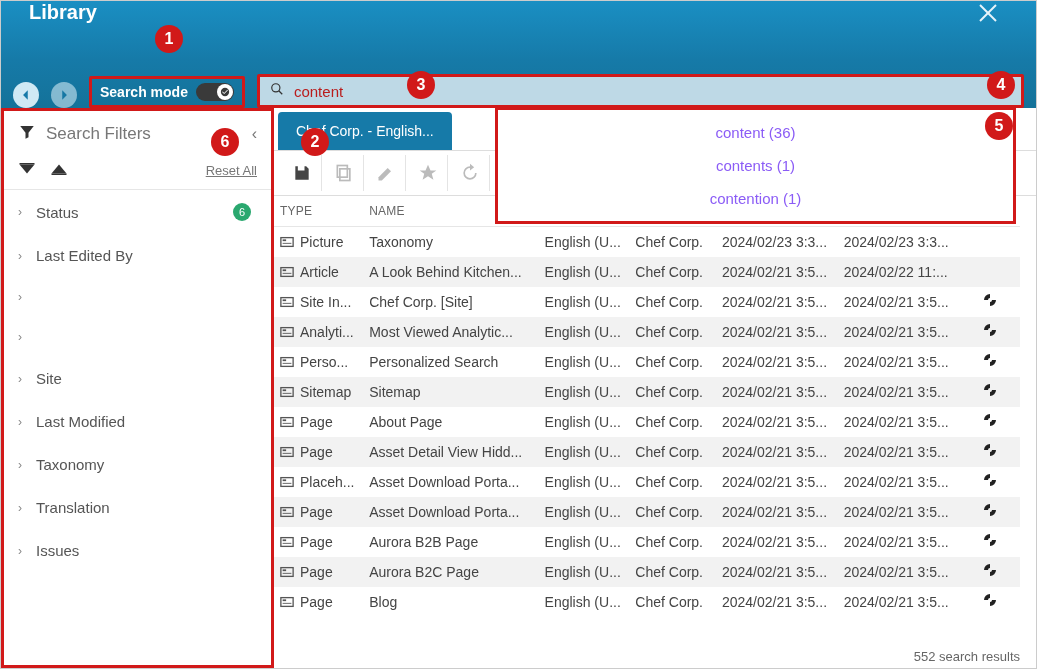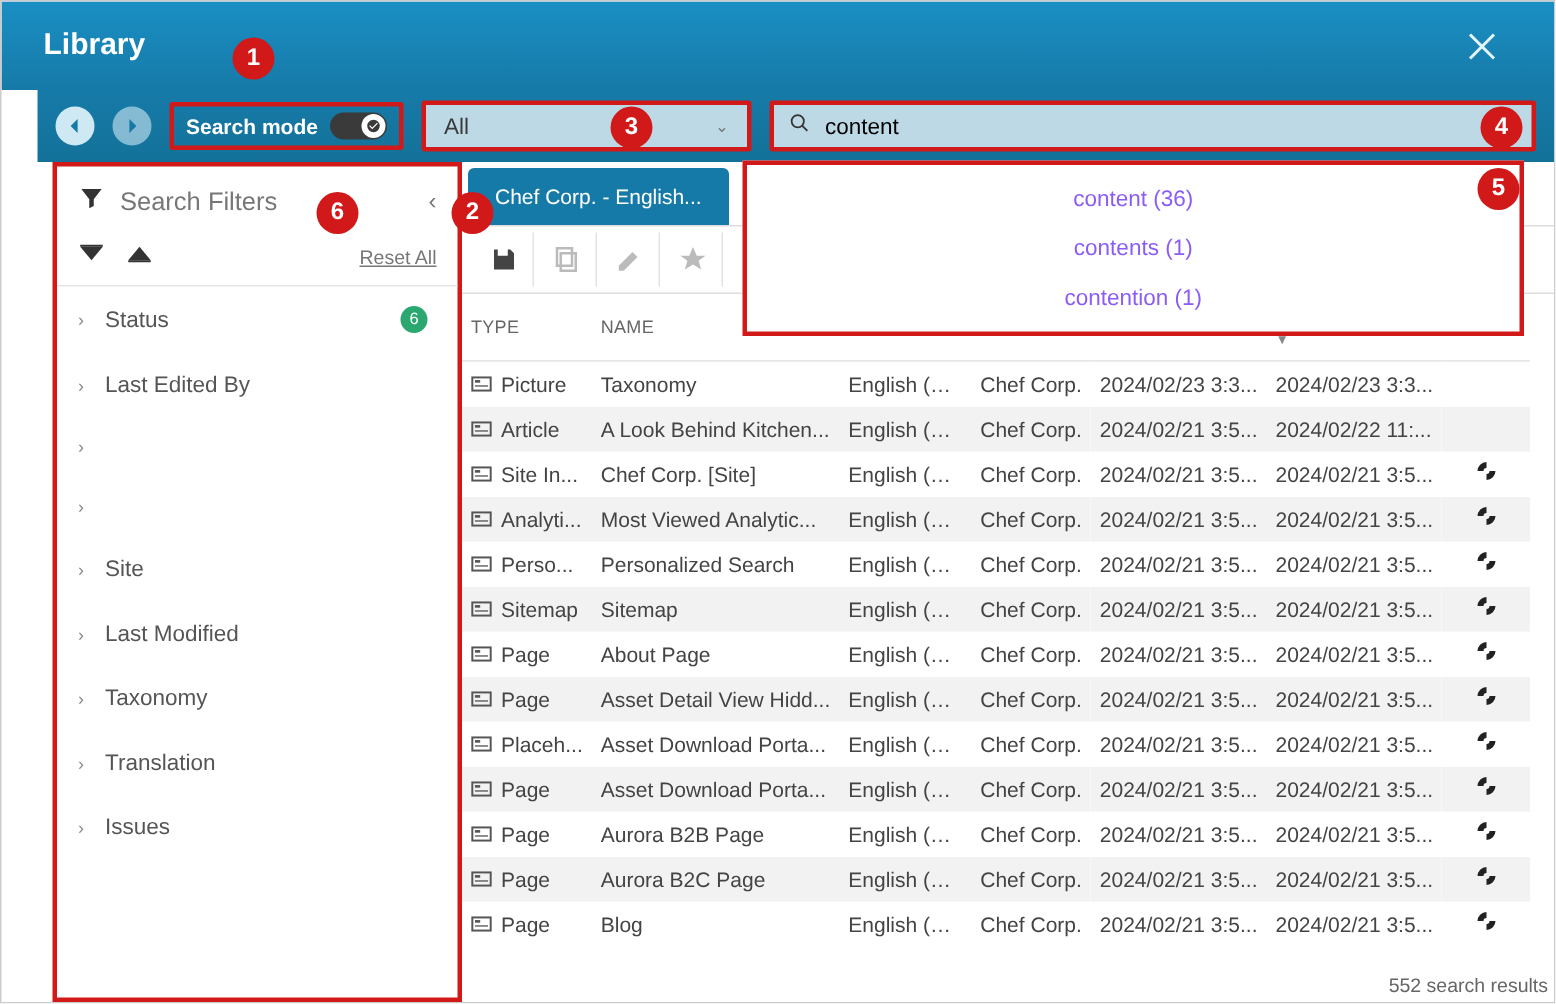--- a/index.html
+++ b/index.html
@@ -7,7 +7,7 @@
   .app { width: 1037px; height: 669px; position: relative; border: 1px solid #ccc; overflow: hidden; }
 
   
-  .header { height: 59px; background: linear-gradient(#1a8fc3, #167aa8); color: #fff; display: flex; align-items: center; justify-content: space-between; padding: 0 36px 0 28px; }
+  .header { height: 59px; background: linear-gradient(#1a8fc3, #167aa8); color: #fff; display: flex; justify-content: space-between; padding: 0 36px 0 28px; }
   .header h1 { font-size: 20px; font-weight: 600; margin: 0; }
   .close-x { width: 24px; height: 24px; cursor: pointer; }
   .close-x svg { stroke: #e6f4fb; stroke-width: 2; }

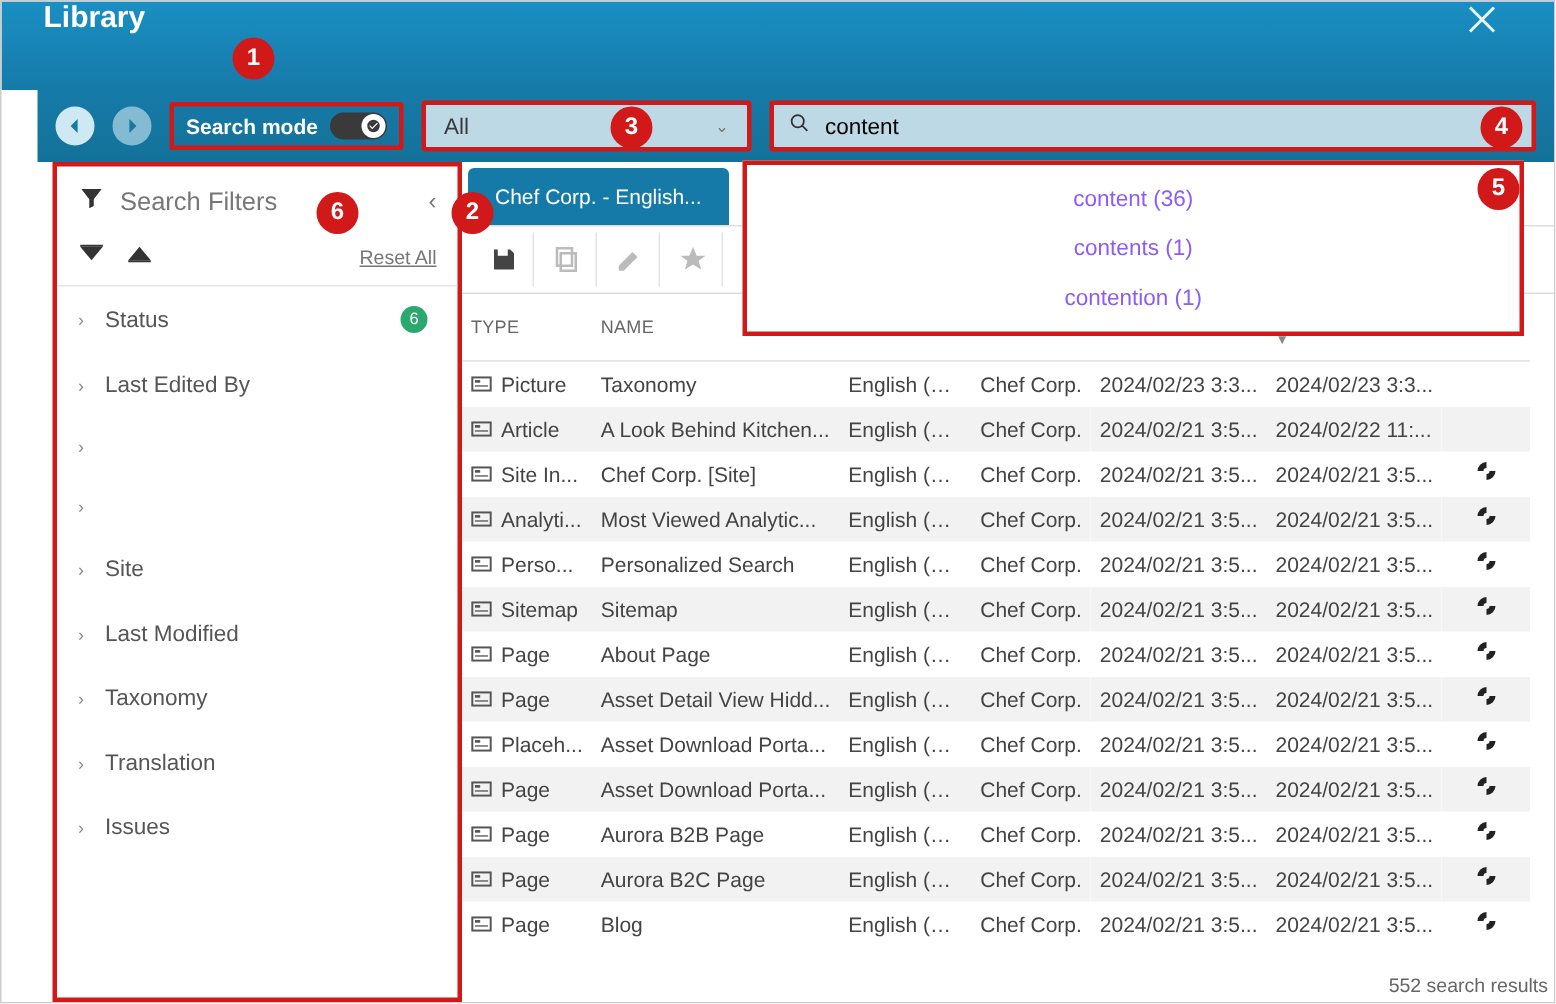--- a/index.html
+++ b/index.html
@@ -13,7 +13,7 @@
   .close-x svg { stroke: #e6f4fb; stroke-width: 2; }
 
   
-  .topbar { height: 48px; background: linear-gradient(#167aa8,#147299); display: flex; align-items: center; padding: 0 12px; gap: 12px; position: relative; margin-left: 24px; }
+  .topbar { height: 48px; background: linear-gradient(#167aa8,#147299); display: flex; align-items: flex-end; padding: 0 12px; gap: 12px; position: relative; }
   .nav-btn { width: 26px; height: 26px; border-radius: 50%; background: #cfe9f4; display: flex; align-items: center; justify-content: center; cursor: pointer; }
   .nav-btn.disabled { opacity: .6; }
   .nav-btn svg { width: 14px; height: 14px; fill: #167aa8; }

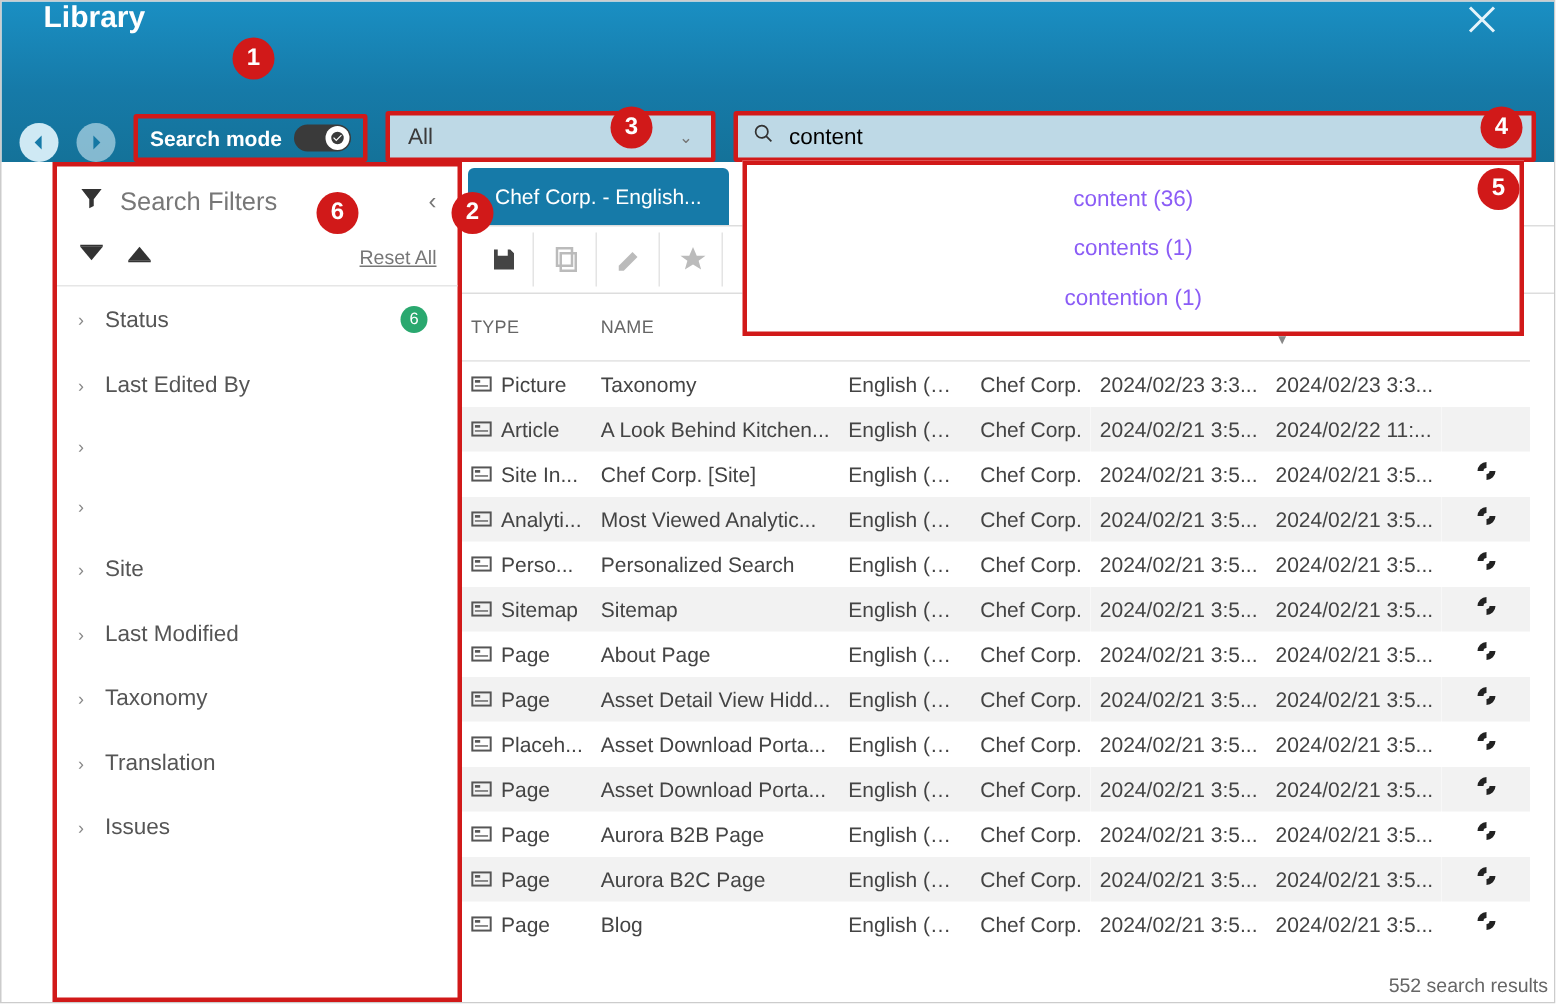--- a/index.html
+++ b/index.html
@@ -132,10 +132,6 @@
       </span>
     </div>
 
-    <div class="dropdown">
-      <span>All</span>
-      <span class="chev">⌄</span>
-    </div>
 
     <div class="searchbox">
       <span class="mag">

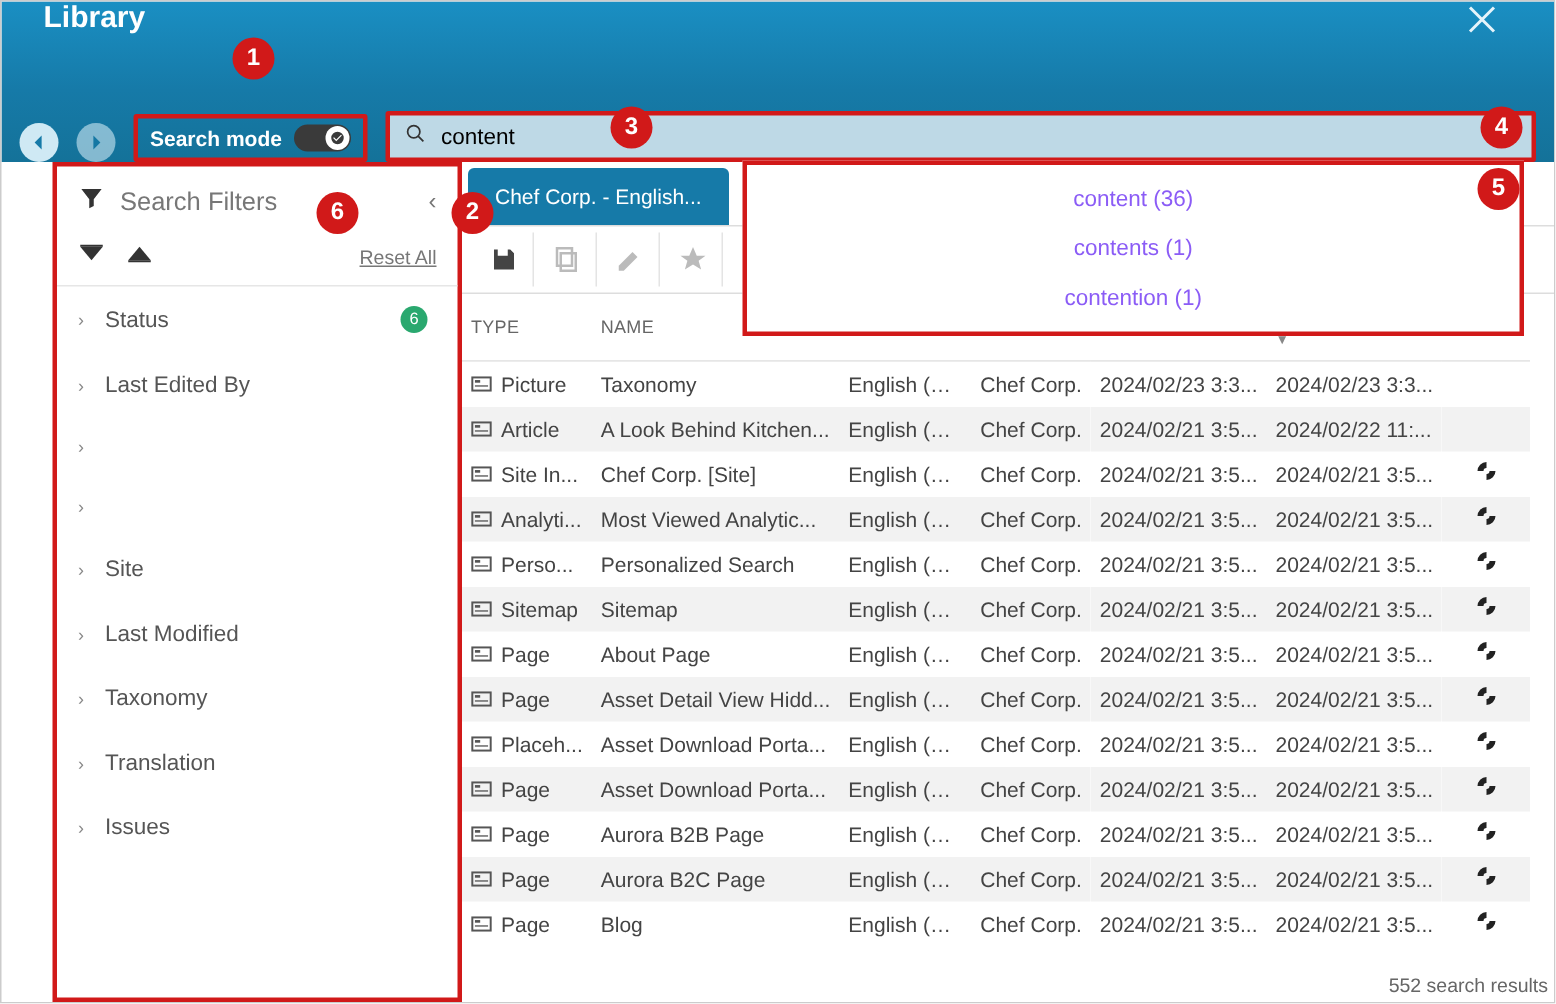--- a/index.html
+++ b/index.html
@@ -29,7 +29,7 @@
 
   .searchbox { flex: 1; height: 34px; background: #bed9e6; border: 3px solid #d11919; display: flex; align-items: center; padding: 0 10px; border-radius: 2px; }
   .searchbox .mag svg { width: 14px; height: 14px; stroke: #333; fill: none; stroke-width: 2; }
-  .searchbox input { flex: 1; border: none; background: transparent; outline: none; font-size: 15px; margin-left: 8px; color: #000000; }
+  .searchbox input { flex: 1; border: none; background: transparent; outline: none; font-size: 15px; margin-left: 8px; color: #b91c1c; }
 
   
   .suggestions { position: absolute; top: 106px; left: 494px; right: 20px; background: #fff; border: 3px solid #d11919; z-index: 30; padding: 6px 0; }

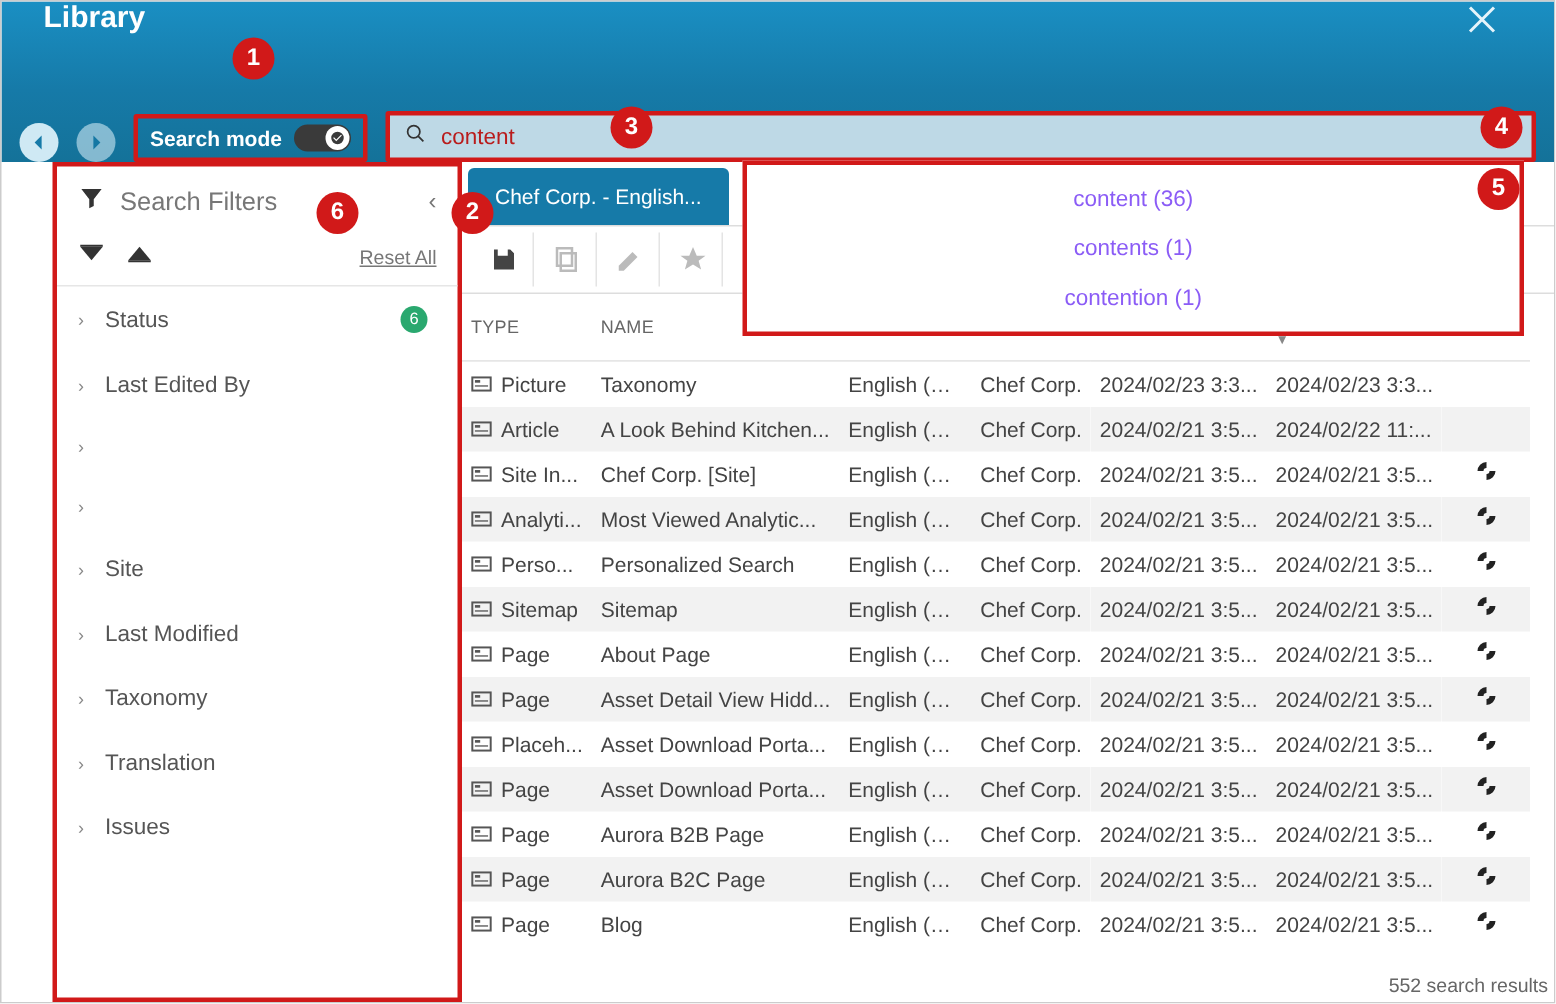--- a/index.html
+++ b/index.html
@@ -39,7 +39,7 @@
   .redbadge { position: absolute; width: 28px; height: 28px; border-radius: 50%; background: #d11919; color: #fff; display: flex; align-items: center; justify-content: center; font-weight: 700; font-size: 16px; z-index: 40; }
 
   
-  .body { position: absolute; top: 107px; left: 0; right: 0; bottom: 0; display: flex; padding-left: 34px; }
+  .body { position: absolute; top: 107px; left: 0; right: 0; bottom: 0; display: flex; }
 
   
   .sidebar { width: 273px; border: 3px solid #d11919; background: #fff; display: flex; flex-direction: column; position: relative; }

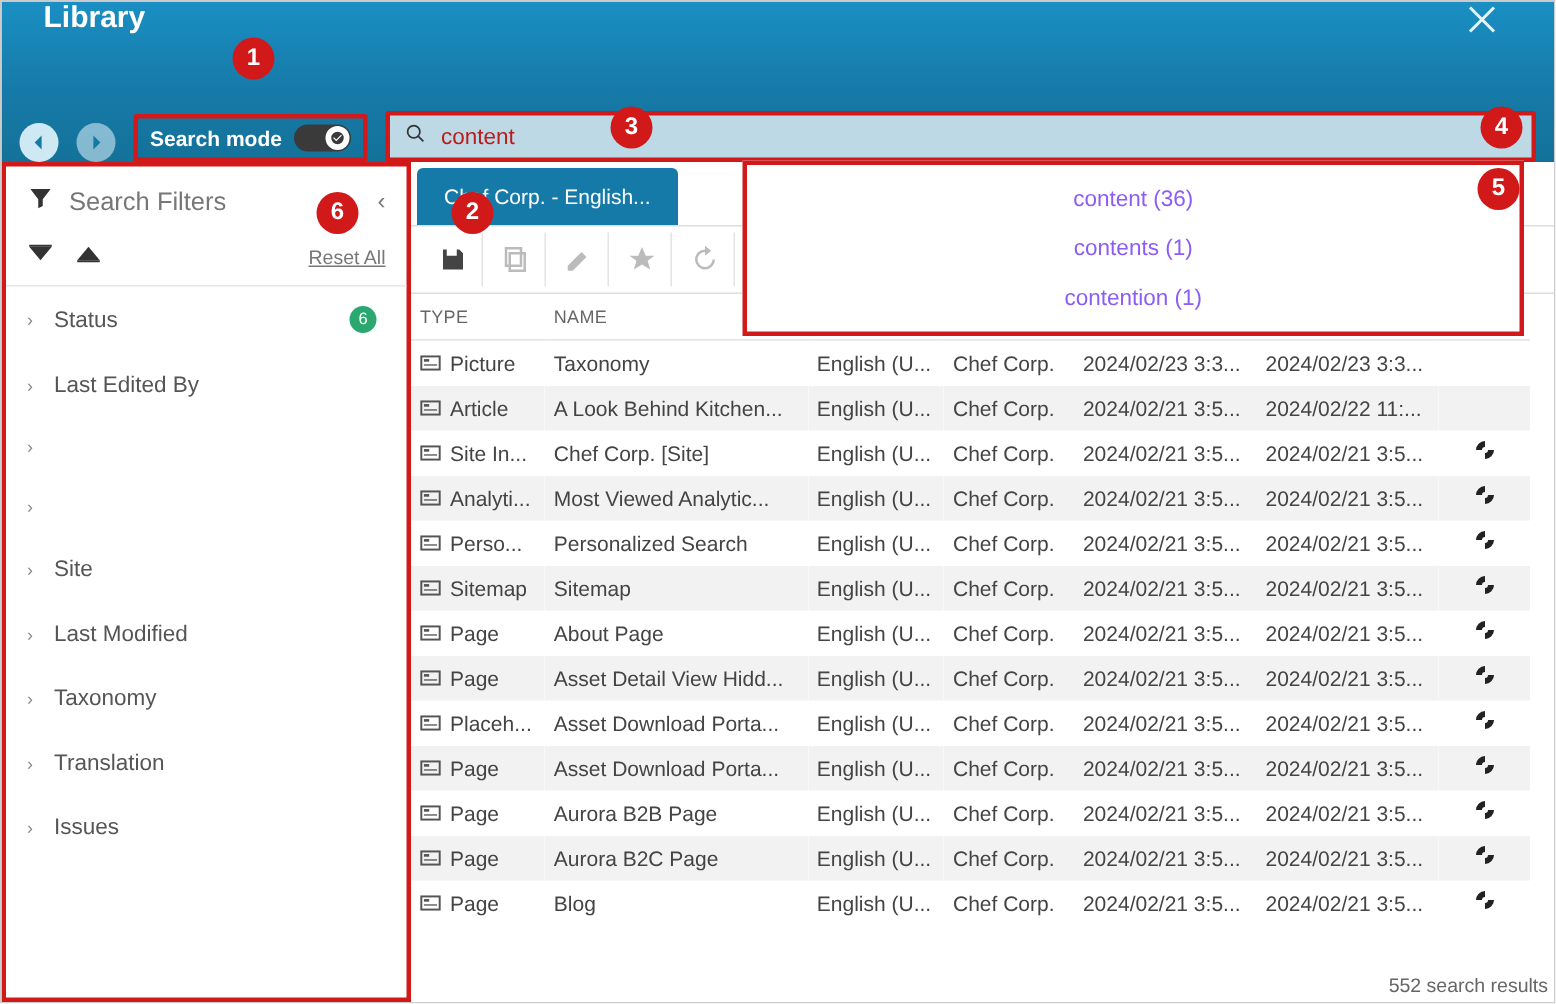--- a/index.html
+++ b/index.html
@@ -86,7 +86,7 @@
   .col-status { width: 48px; text-align: center; }
   .status-dot svg { width: 16px; height: 16px; fill: #222; }
 
-  .footer { position: absolute; bottom: 4px; right: 4px; font-size: 13px; color: #666; }
+  .footer { position: absolute; bottom: 4px; right: 16px; font-size: 13px; color: #666; }
 
   
   .table-scroll-y::-webkit-scrollbar { width: 14px; }

